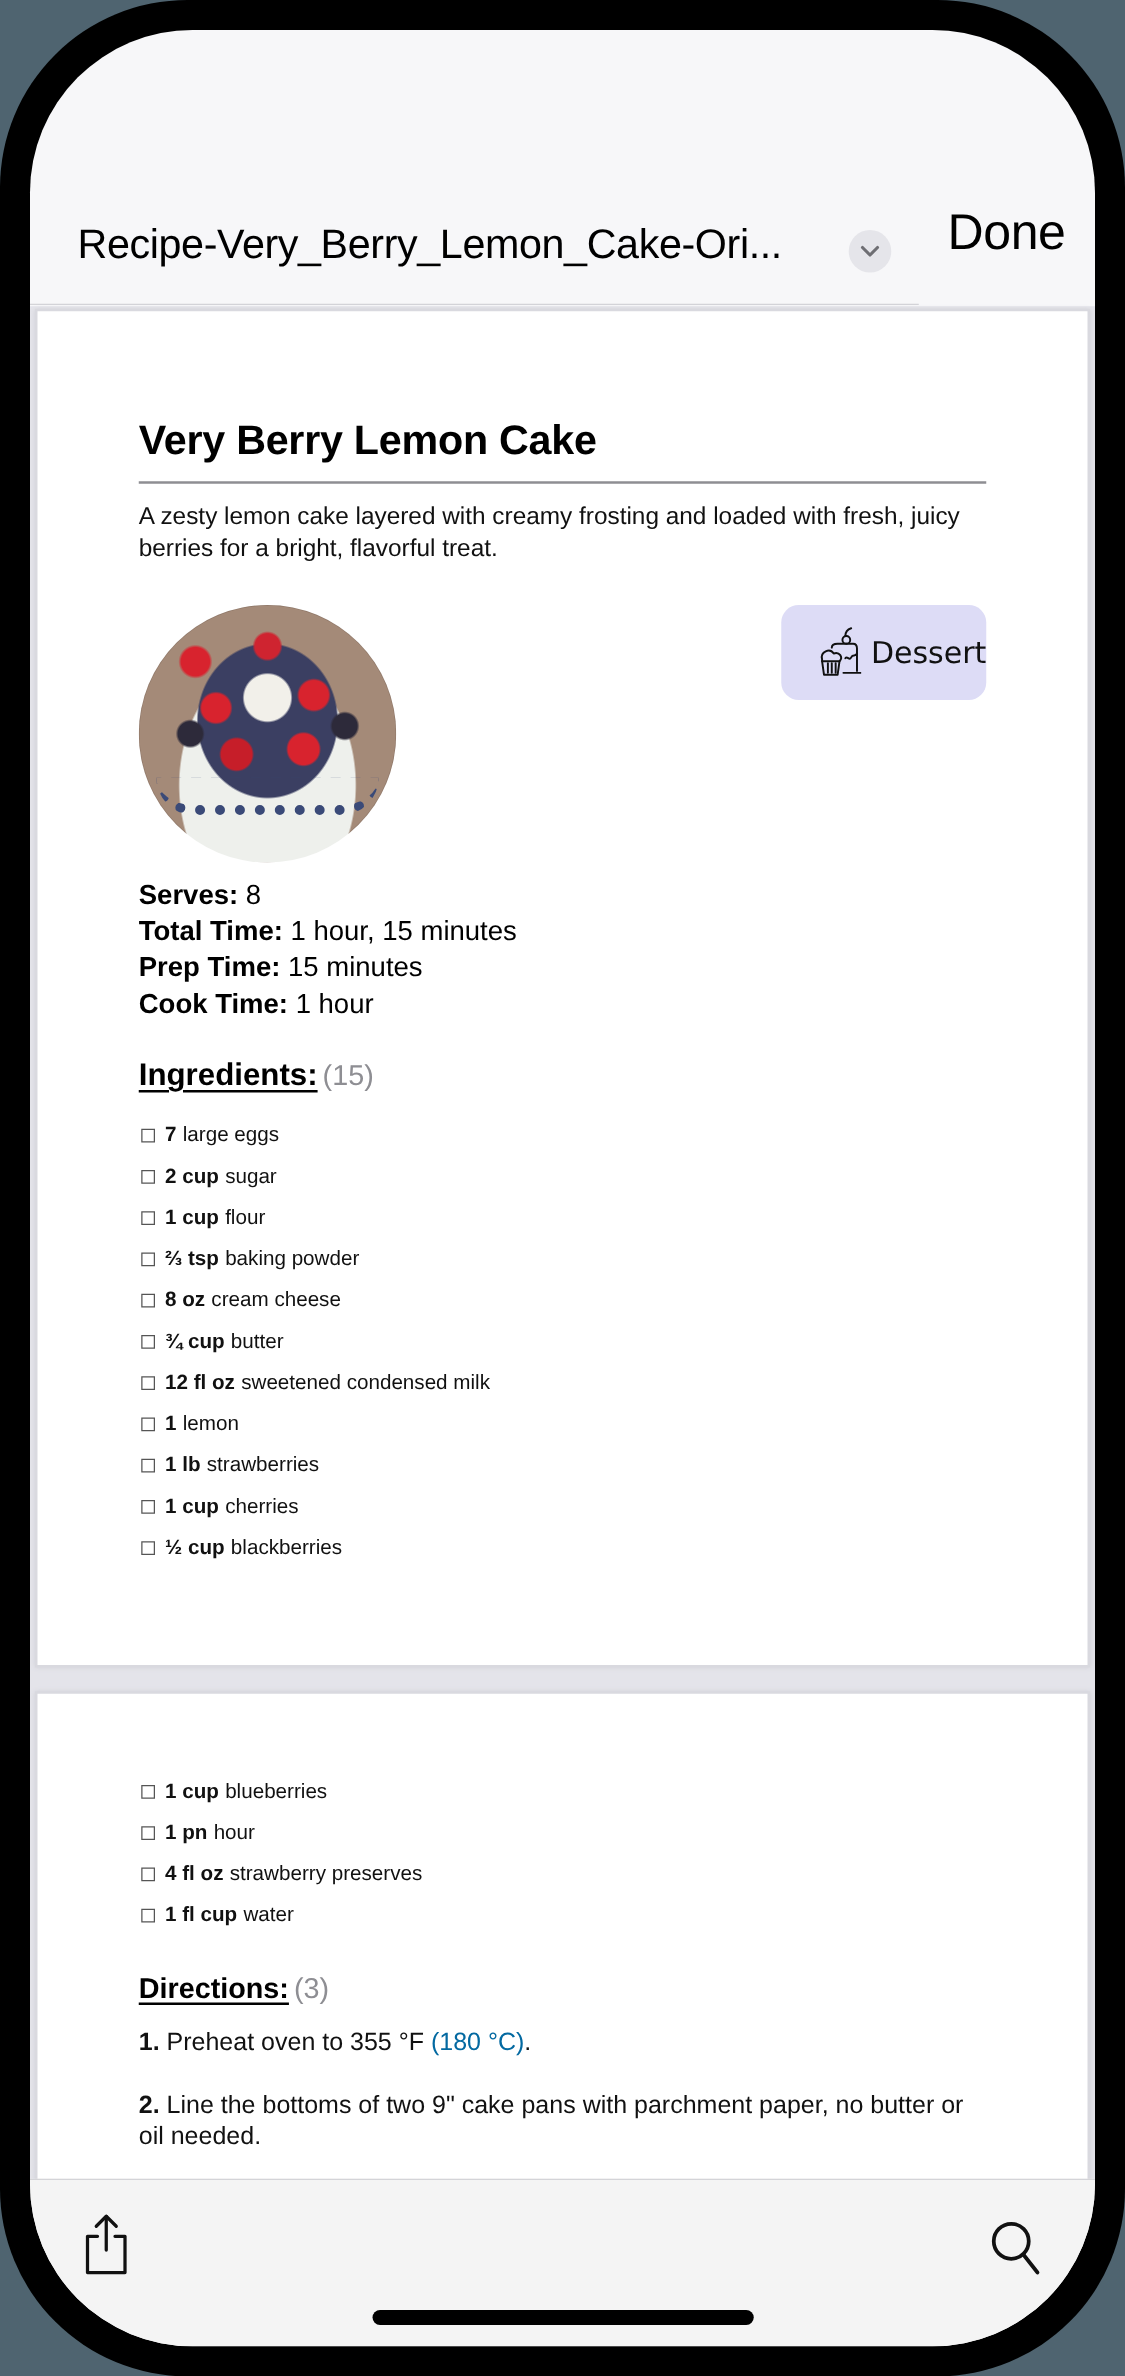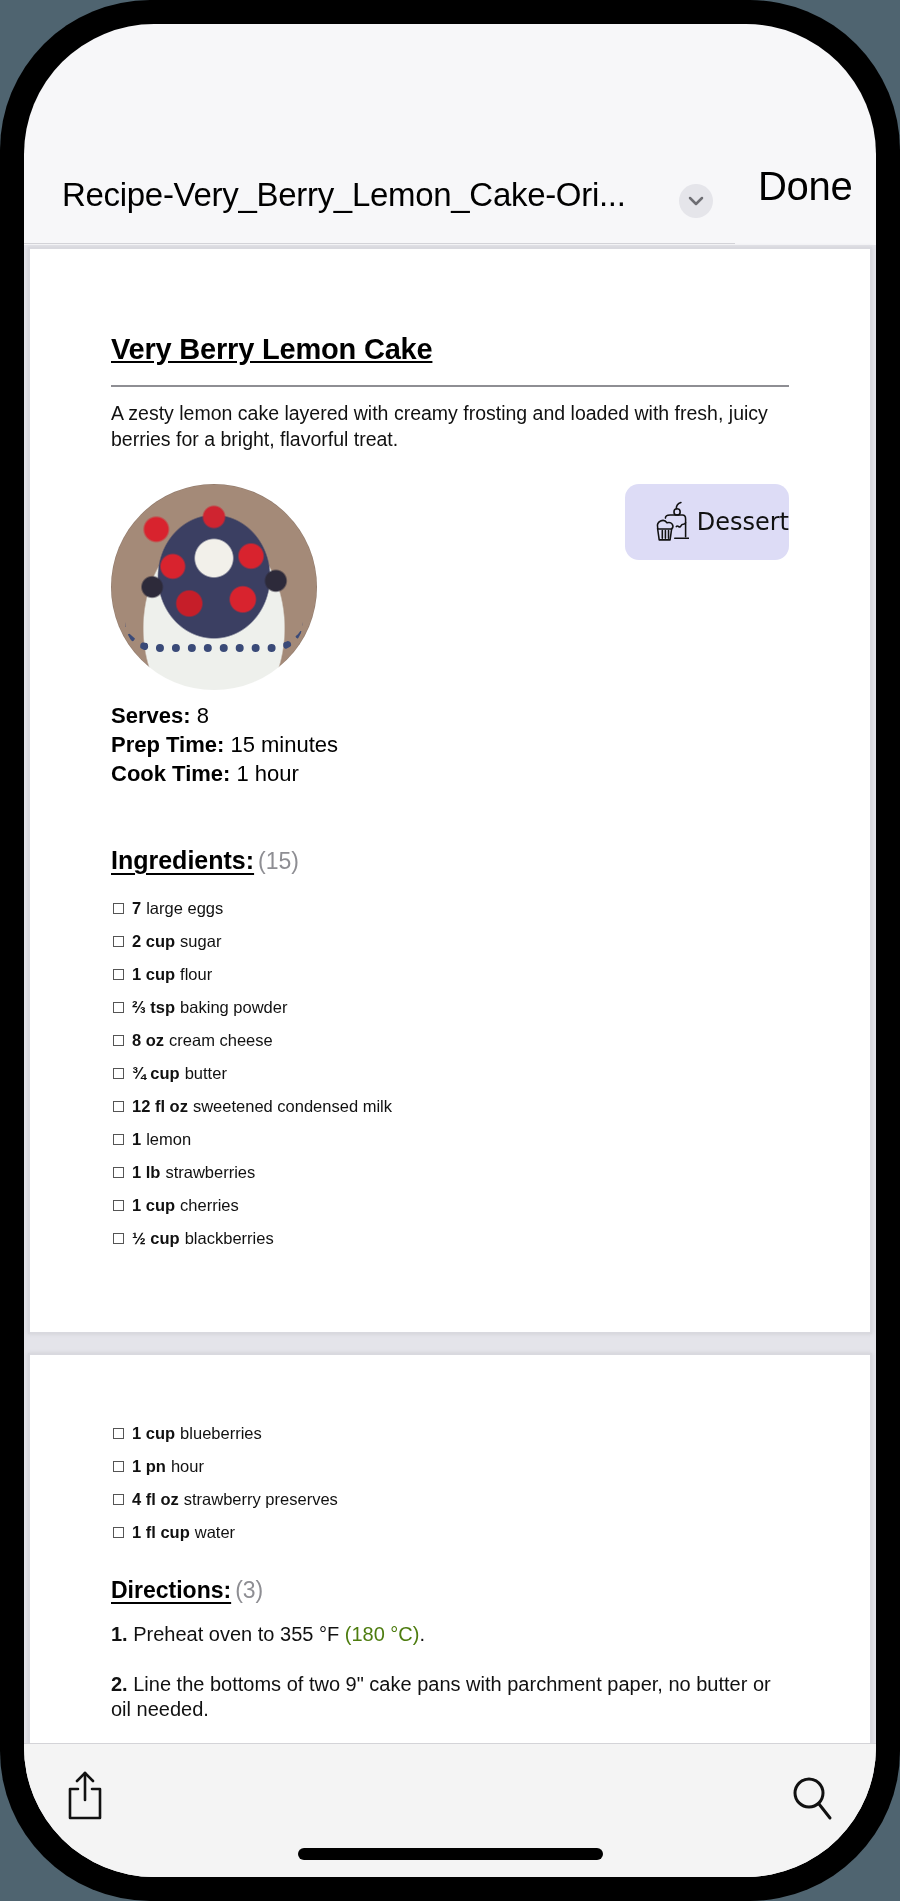--- a/index.html
+++ b/index.html
@@ -41,7 +41,7 @@
 
   .content { position: absolute; left: 81px; width: 678px; }
 
-  .recipe-title { position: absolute; top: 84px; left: 0; font-size: 29px; font-weight: 700; letter-spacing: -0.2px; text-decoration: underline; }
+  .recipe-title { position: absolute; top: 84px; left: 0; font-size: 33px; font-weight: 700; letter-spacing: -0.2px; }
   .rule { position: absolute; top: 136px; left: 0; width: 678px; height: 1.5px; background: #8e8e93; }
   .desc { position: absolute; top: 151px; left: 0; width: 678px; font-size: 19.5px; line-height: 26px; color: #111; }
 

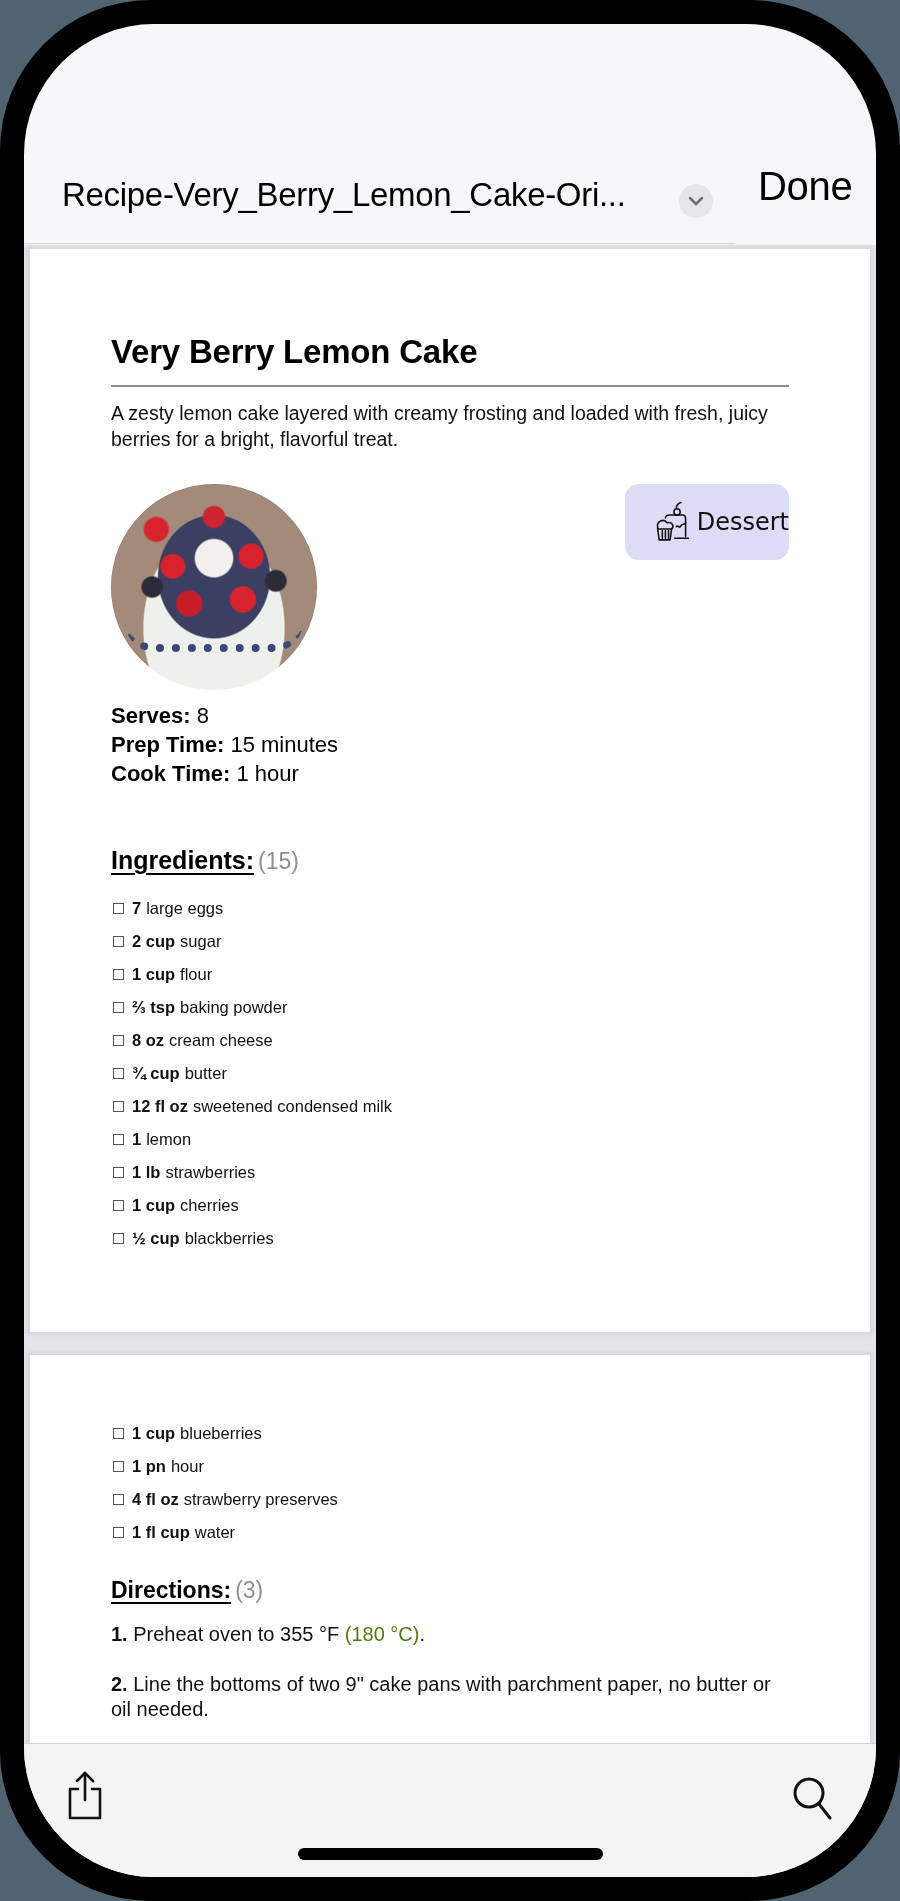--- a/index.html
+++ b/index.html
@@ -141,6 +141,7 @@
 
         <div class="meta">
           <div><b>Serves:</b> <span>8</span></div>
+          <div><b>Total Time:</b> <span>1 hour, 15 minutes</span></div>
           <div><b>Prep Time:</b> <span>15 minutes</span></div>
           <div><b>Cook Time:</b> <span>1 hour</span></div>
         </div>

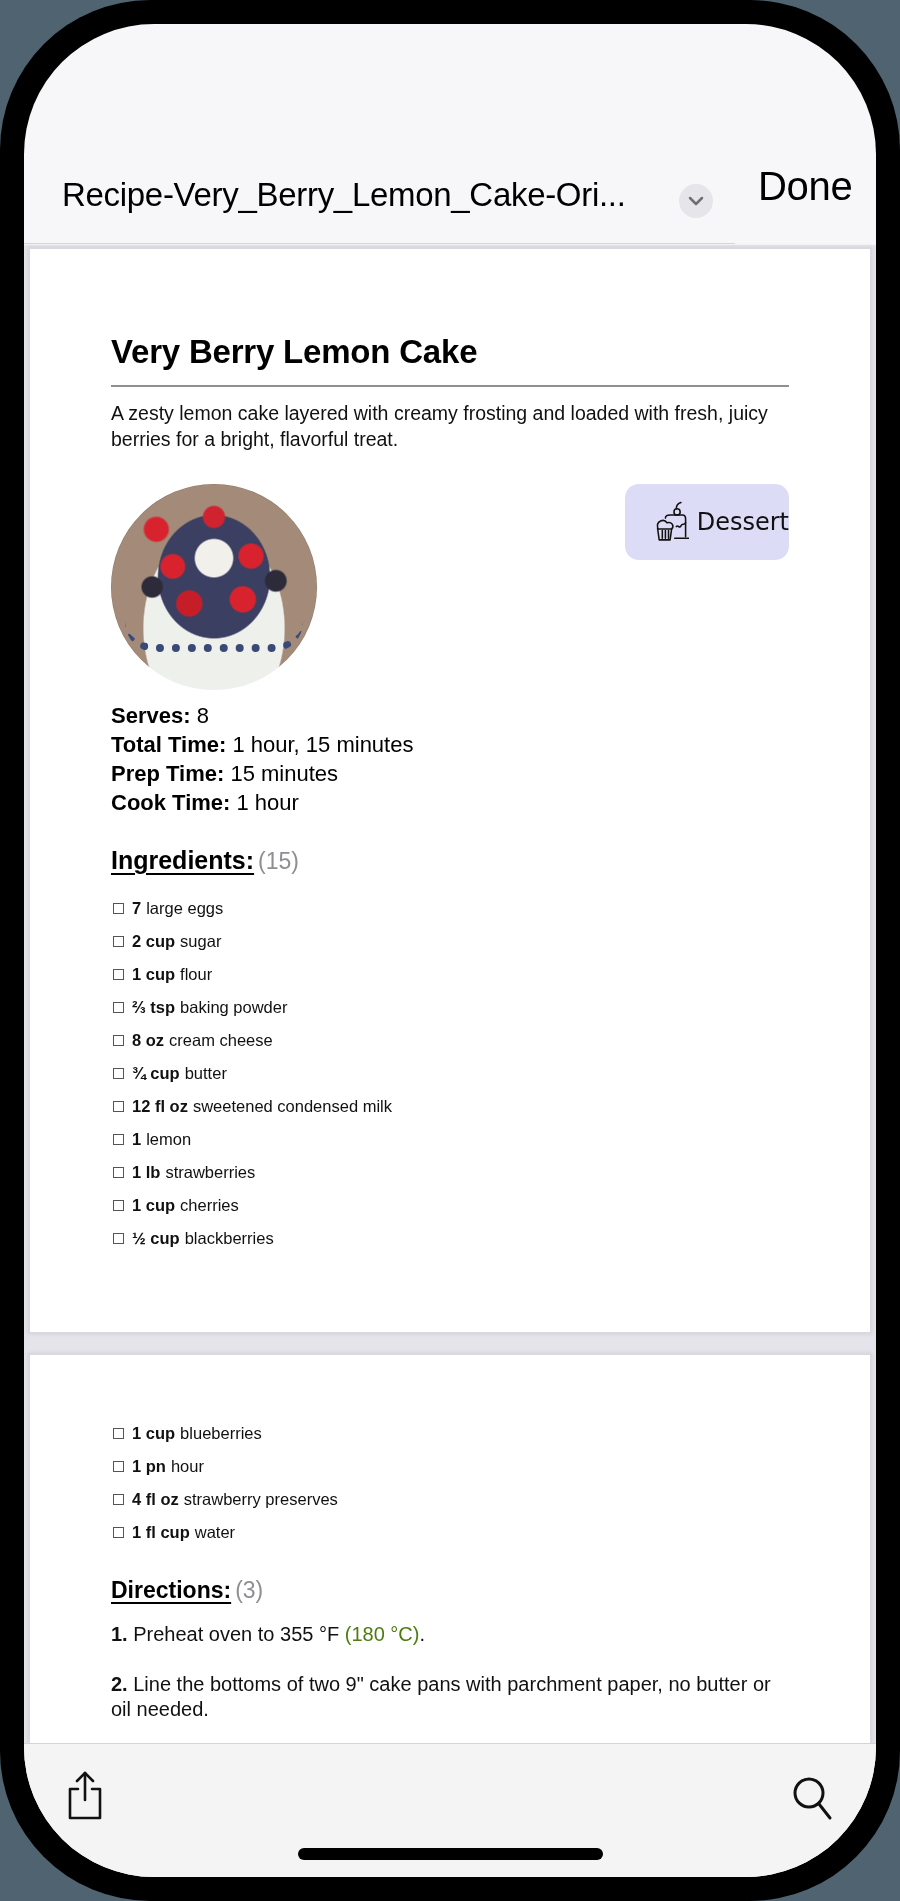--- a/index.html
+++ b/index.html
@@ -86,7 +86,7 @@
   .dir-list { position: absolute; left: 0; width: 678px; list-style: none; font-size: 20px; line-height: 25px; color: #111; }
   .dir-list li { margin-bottom: 25px; }
   .dir-list .num { font-weight: 700; }
-  .dir-list .muted { color: #4d7c0f; }
+  .dir-list .muted { color: #0369a1; }
 
   
   .toolbar { position: absolute; left: 0; top: 1719px; width: 852px; height: 134px; background: #f4f4f4; border-top: 1.5px solid #d4d4d8; }

